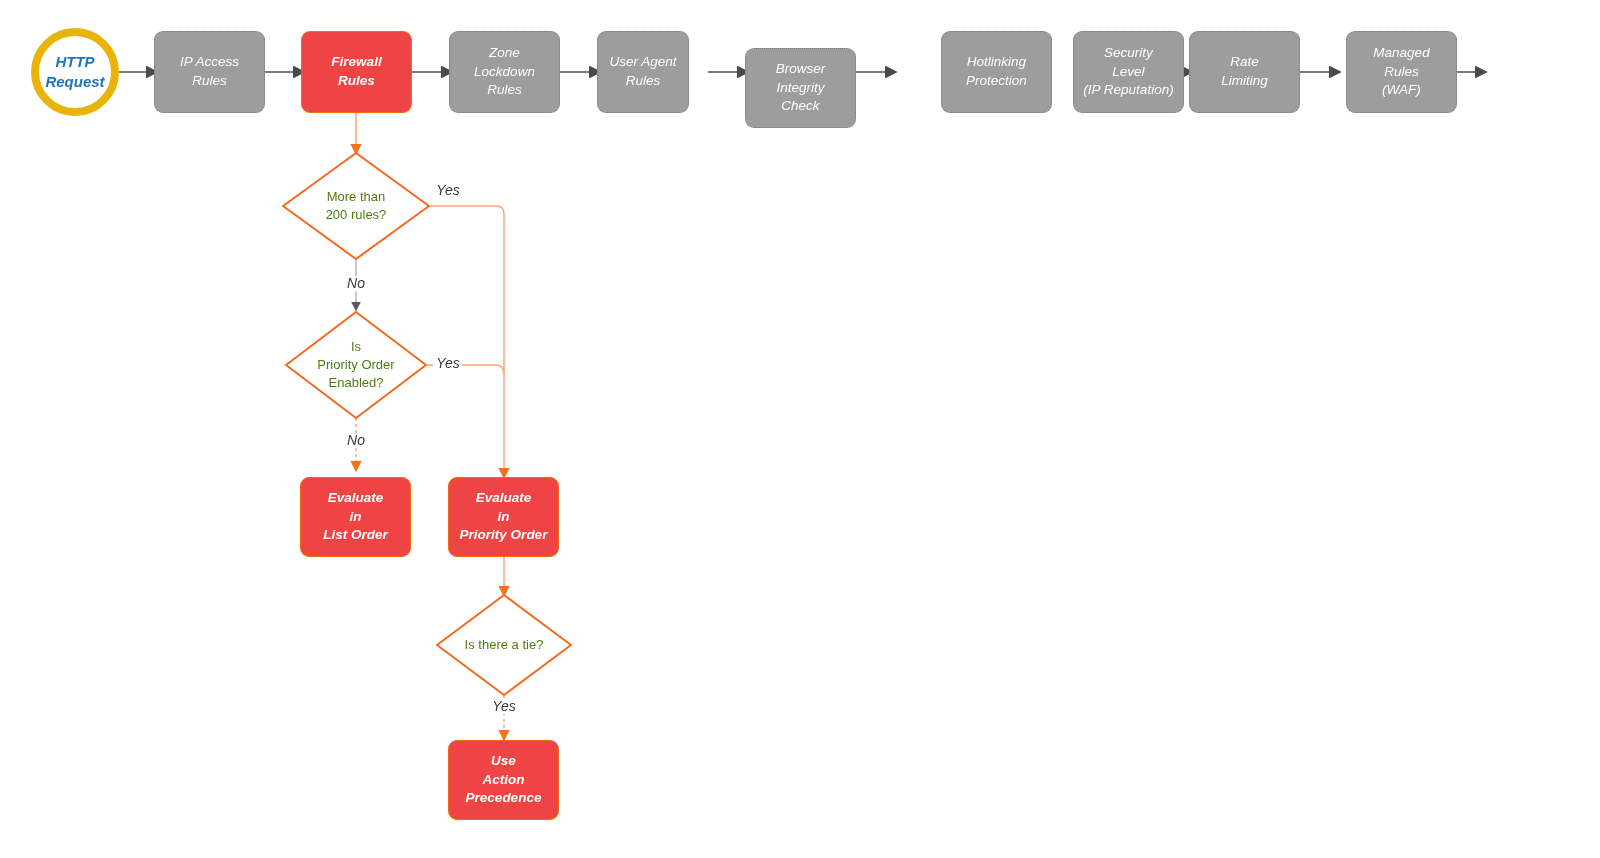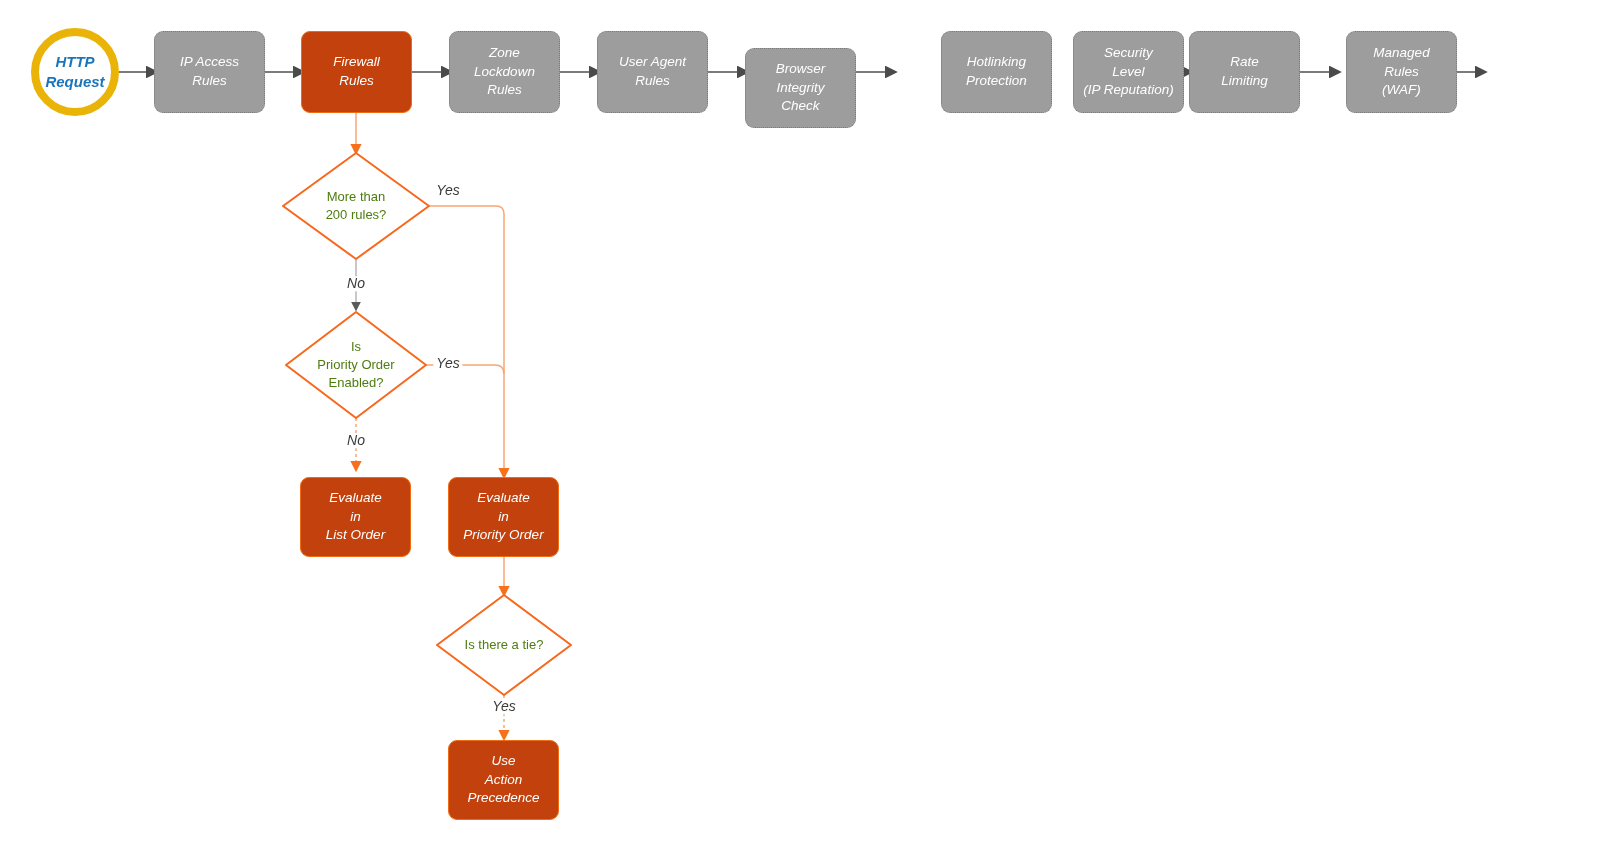--- a/index.html
+++ b/index.html
@@ -16,7 +16,7 @@
     color:#ffffff;
   }
   .node.gray   { background:#9D9D9D; border:1px dotted #7A7A7A; }
-  .node.orange { background:#c2410c; border:1px solid #EE6C12; }
+  .node.orange { background:#ef4444; border:1px solid #EE6C12;font-weight:bold; }
 
   .circle {
     position:absolute; box-sizing:border-box; border-radius:50%;

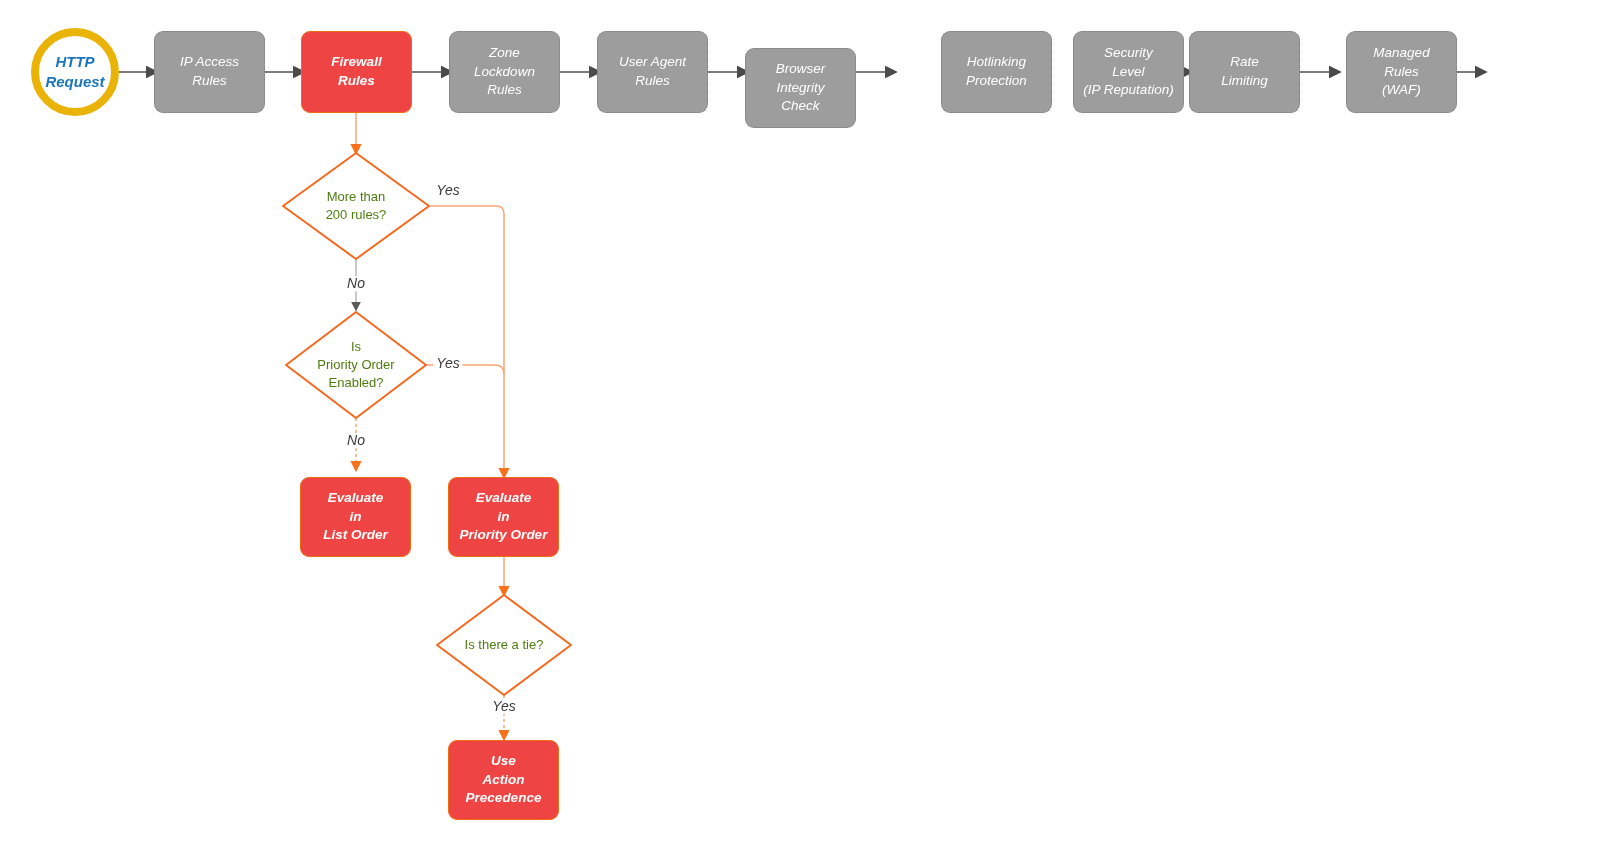--- a/index.html
+++ b/index.html
@@ -99,7 +99,7 @@
   <div class="node gray" style="left:449px;  top:31px; width:111px; height:82px;">Zone
 Lockdown
 Rules</div>
-  <div class="node gray" style="left:597px;  top:31px; width:111px; height:82px;">User Agent
+  <div class="node gray" style="left:597px;  top:31px; width:92px; height:82px;">User Agent
 Rules</div>
   <div class="node gray" style="left:745px;  top:48px; width:111px; height:80px;">Browser
 Integrity

